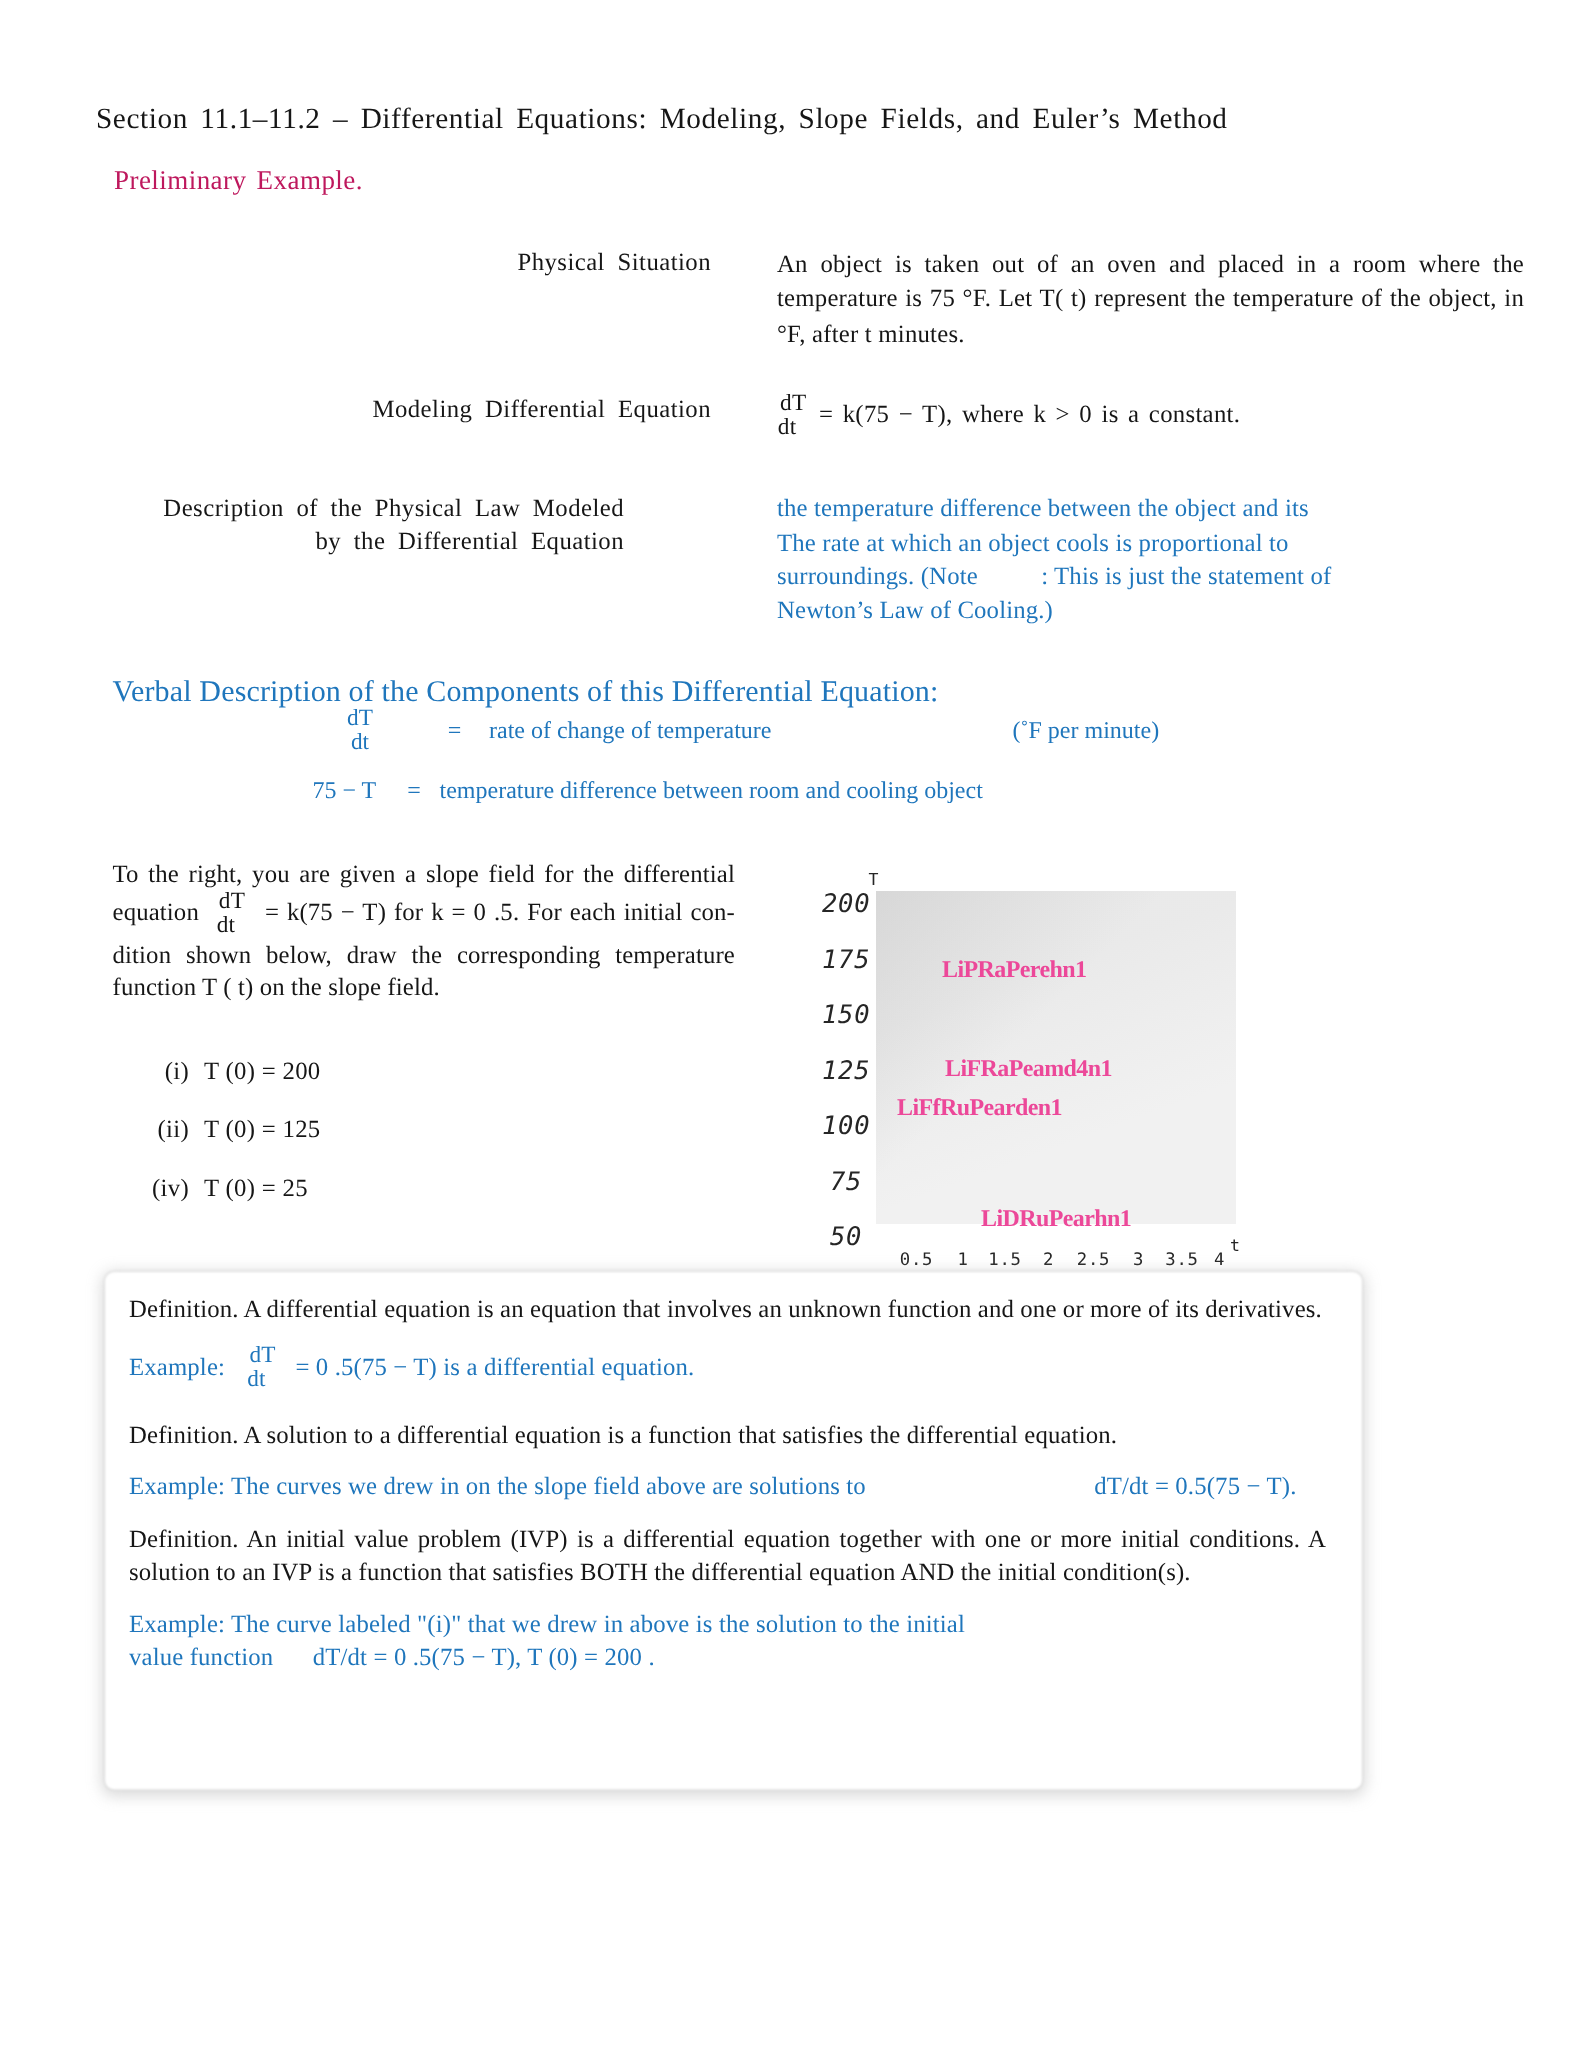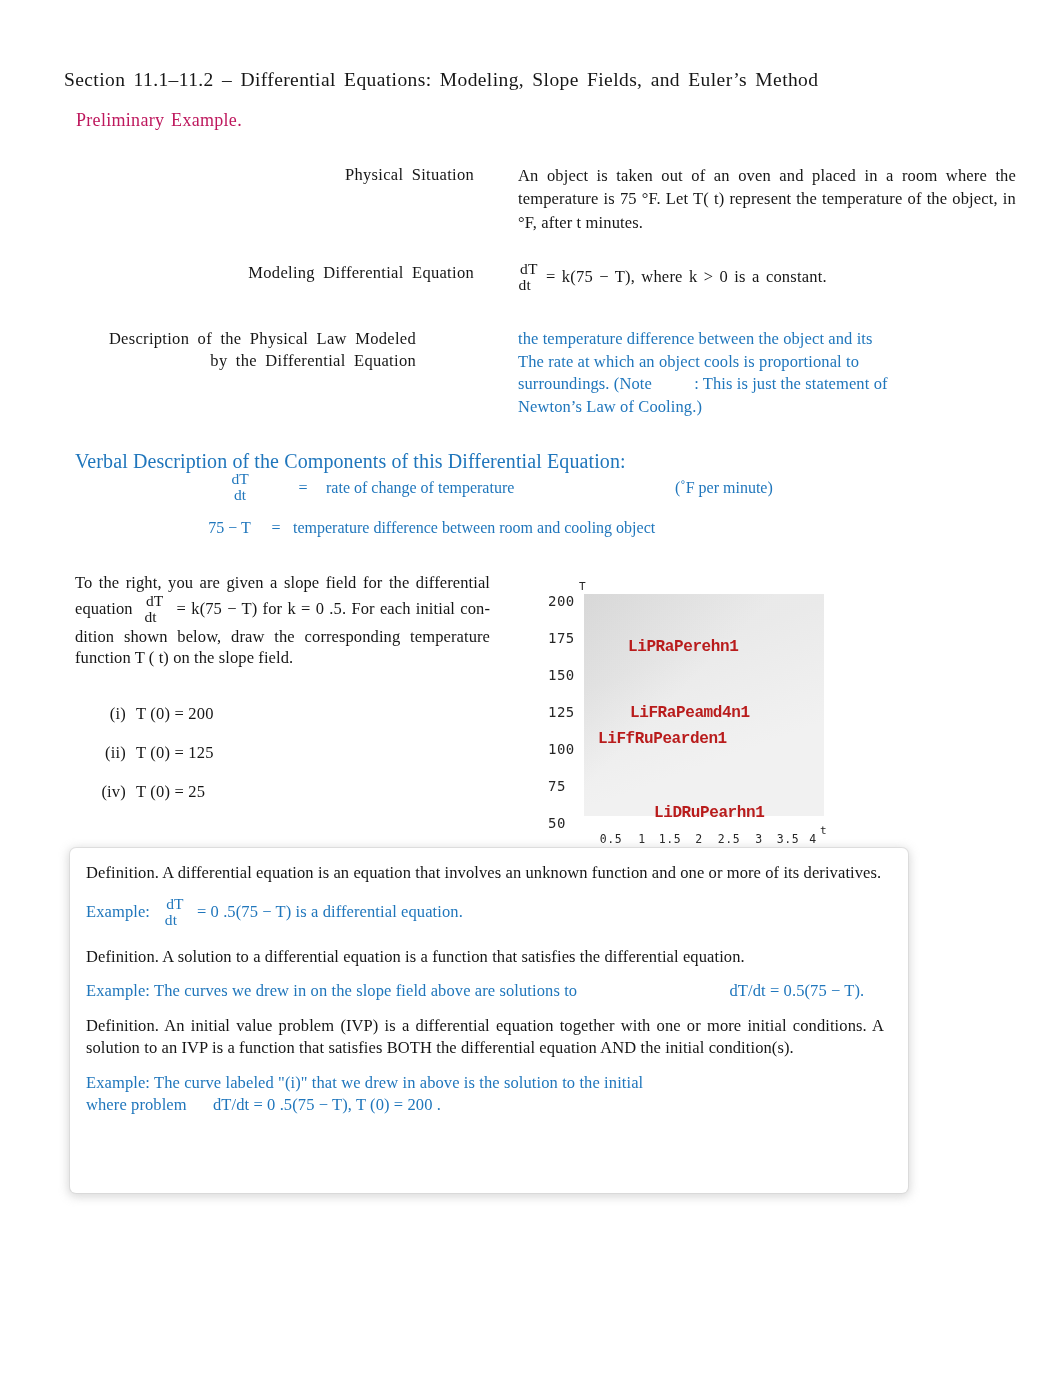--- a/index.html
+++ b/index.html
@@ -227,11 +227,12 @@
   .ytick {
     position: absolute;
     width: 32px;
-    text-align: left;
+    text-align: center;
     font-family: "DejaVu Sans Mono", monospace;
-    font-size: 14px;
+    font-size: 17px;
     color: #262626;
     letter-spacing: 0.5px;
+    font-style: italic;
   }
   .xtick {
     position: absolute;

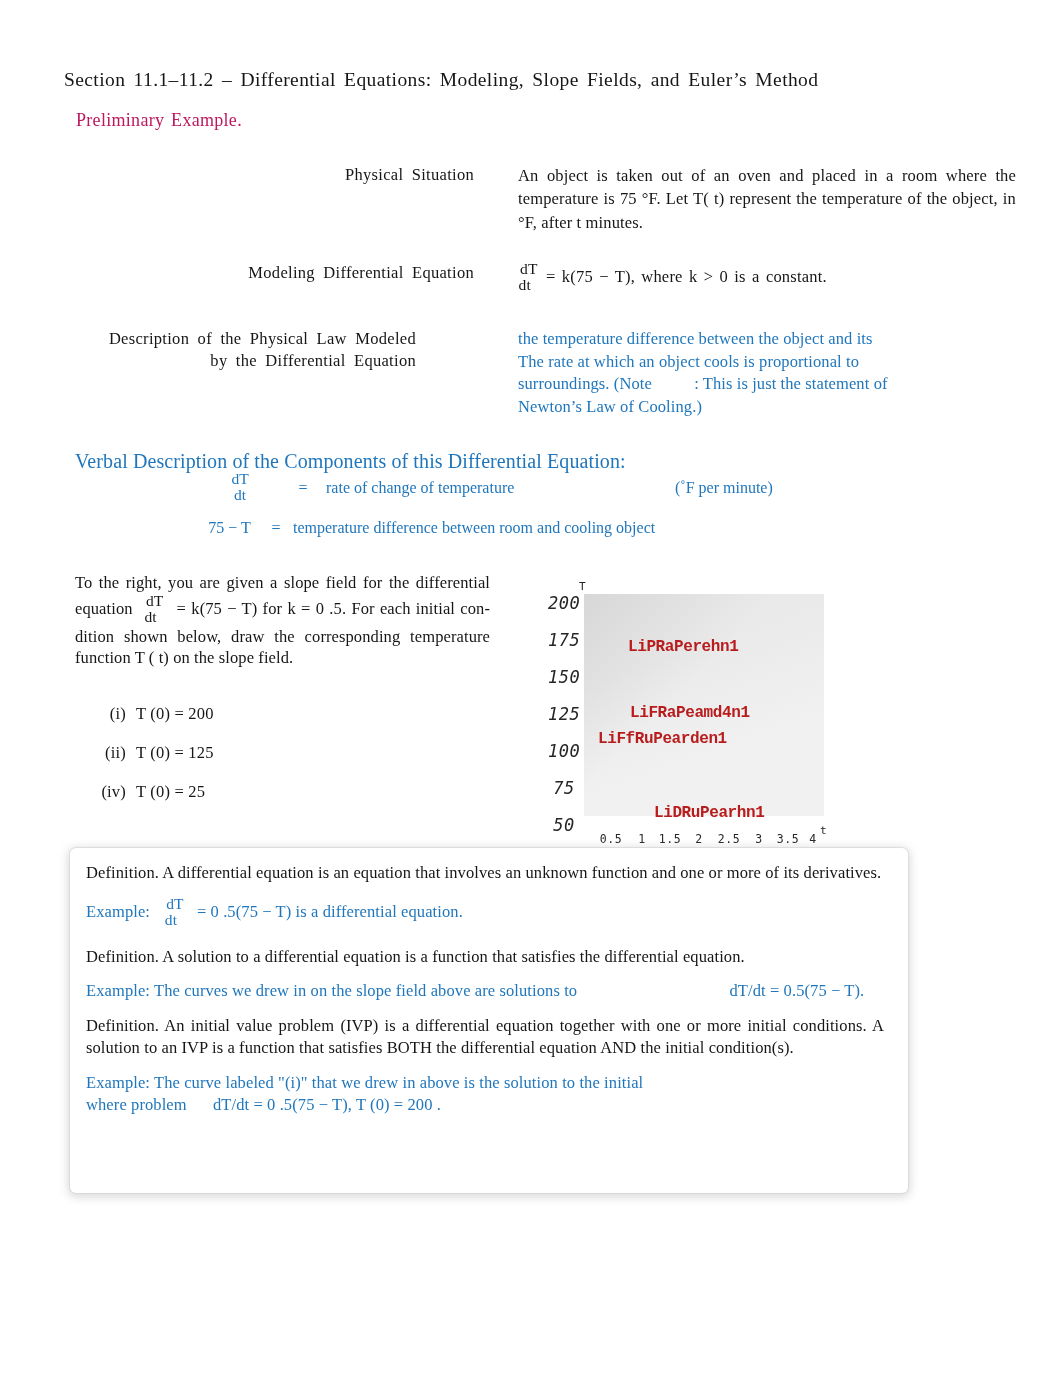--- a/index.html
+++ b/index.html
@@ -246,8 +246,8 @@
   }
   .curve-label {
     position: absolute;
-    color: #b91c1c;
-    font-family: Liberation Mono, monospace;
+    color: #ec4899;
+    font-family: Liberation Serif, serif;
     font-size: 16px;
     font-weight: bold;
     white-space: nowrap;

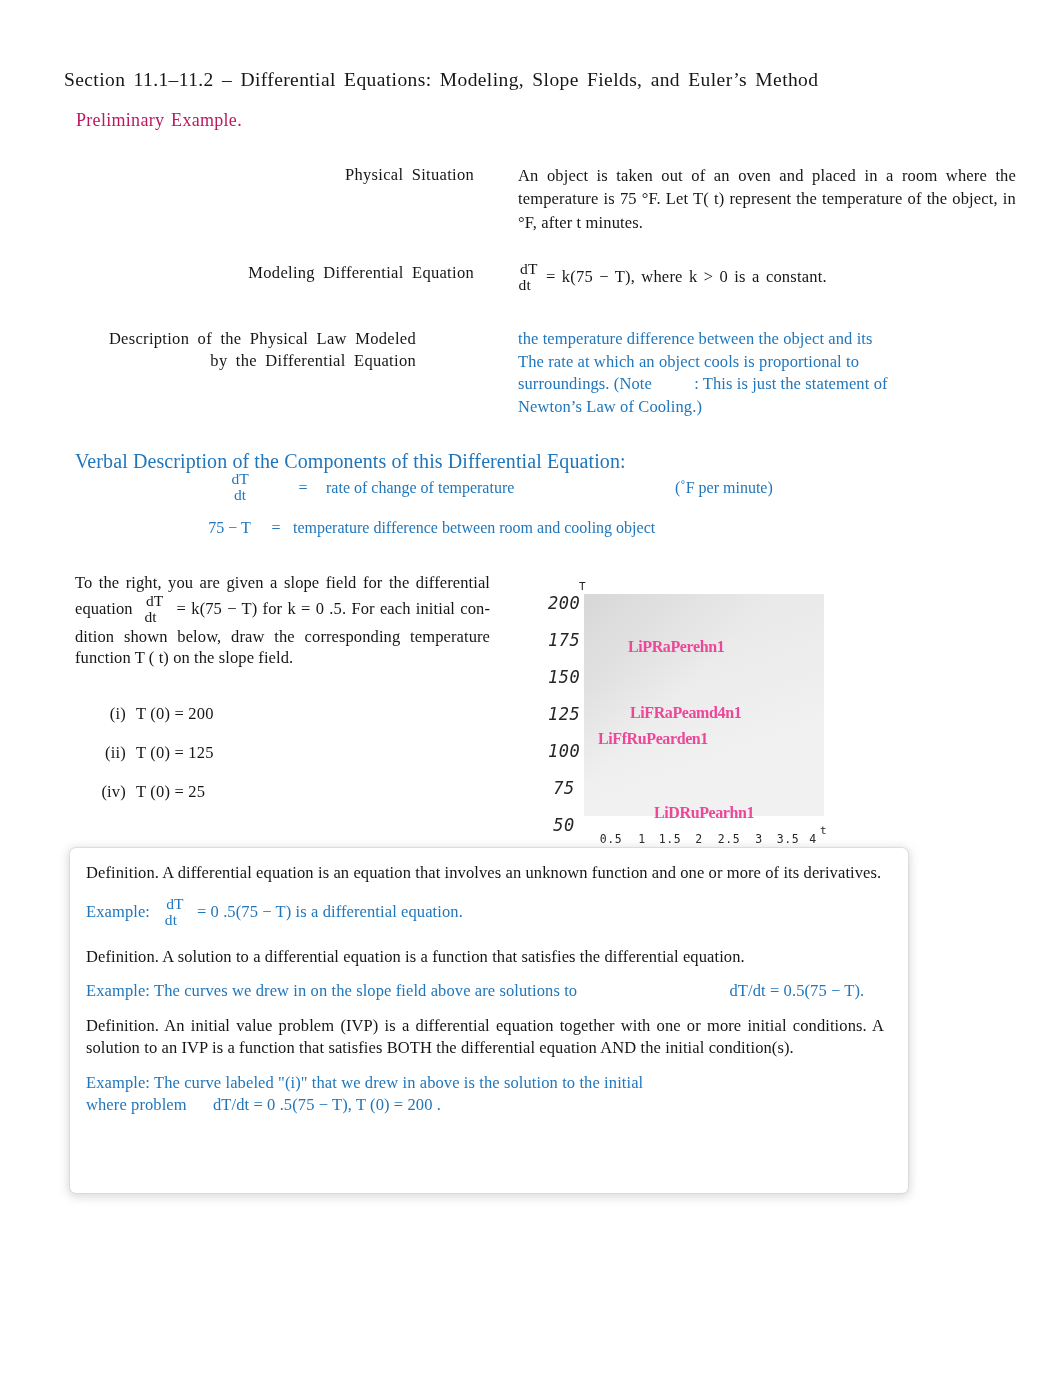--- a/index.html
+++ b/index.html
@@ -451,7 +451,7 @@
 
       <p class="def-p blue-p" style="margin-bottom:0;">
         <span>Example: The curve labeled "(i)" that we drew in above is the solution to the initial</span><br>
-        <span>where problem</span>
+        <span>value function</span>
         <span style="display:inline-block;width:22px;"></span><span>dT/dt  = 0 .5(75 −  T),  T (0) = 200 .</span>
       </p>
 

